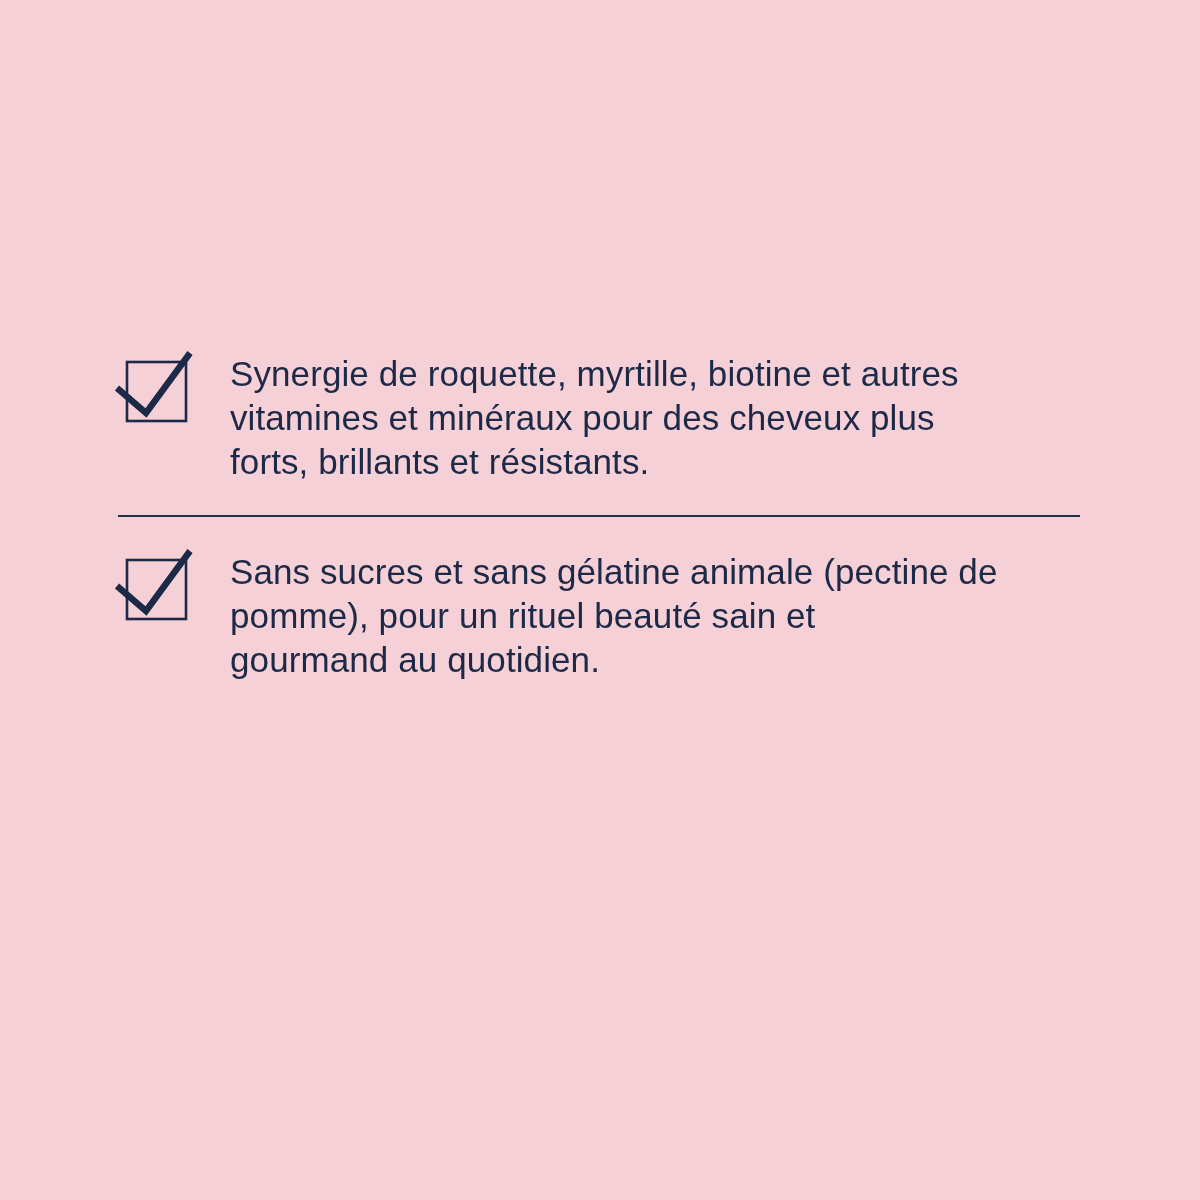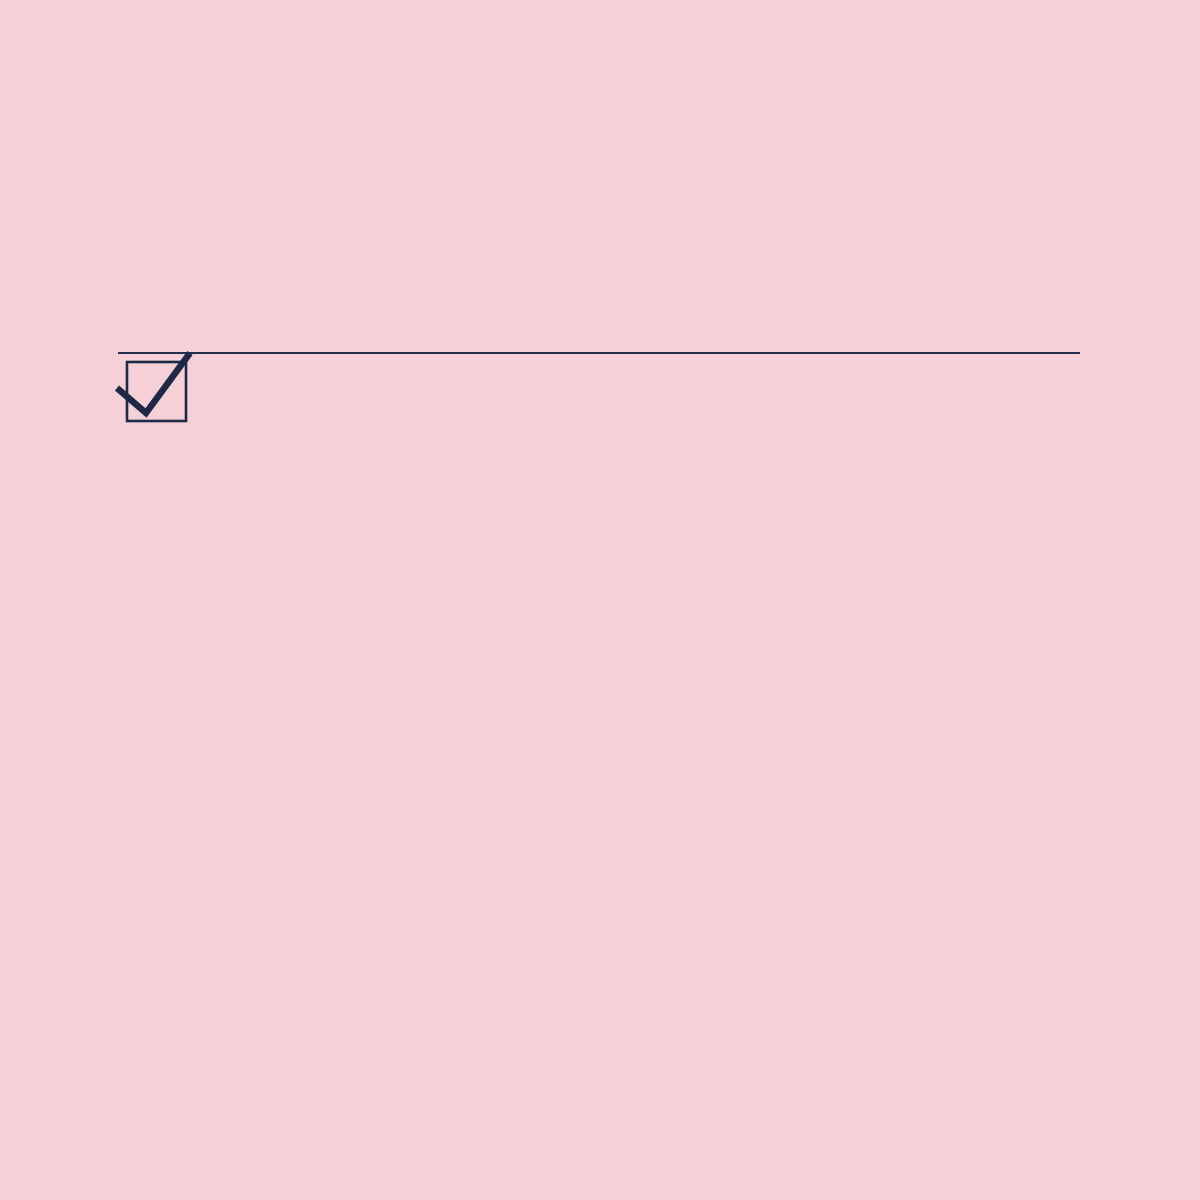--- a/index.html
+++ b/index.html
@@ -81,6 +81,9 @@
             <polyline points="4,42 33,67 77,7" stroke="currentColor" stroke-width="6.4" stroke-linecap="butt" stroke-linejoin="miter"></polyline>
           </svg>
         </span>
+        <p class="row-text" style="margin:0;">Synergie de roquette, myrtille, biotine et autres
+vitamines et minéraux pour des cheveux plus
+forts, brillants et résistants.</p>
       </div>
 
       <div class="divider"></div>

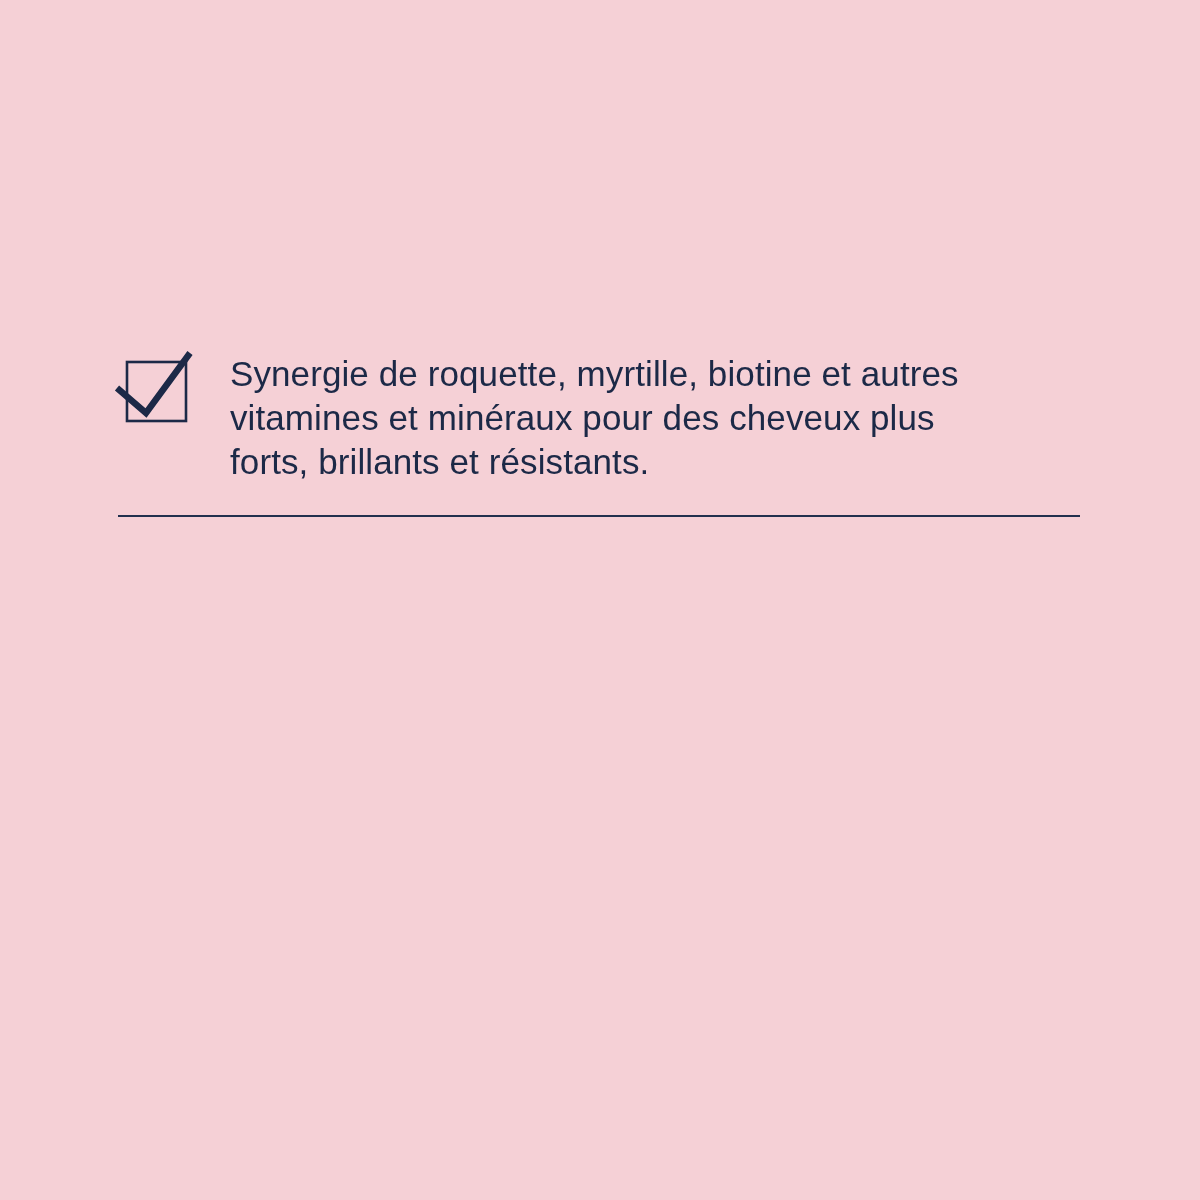--- a/index.html
+++ b/index.html
@@ -88,6 +88,17 @@
 
       <div class="divider"></div>
 
+      <div class="check-row">
+        <span class="icon-wrap">
+          <svg viewBox="0 0 84 84" fill="none" xmlns="http://www.w3.org/2000/svg" aria-hidden="true">
+            <rect x="14" y="16" width="59" height="59" stroke="currentColor" stroke-width="2.6"></rect>
+            <polyline points="4,42 33,67 77,7" stroke="currentColor" stroke-width="6.4" stroke-linecap="butt" stroke-linejoin="miter"></polyline>
+          </svg>
+        </span>
+        <p class="row-text" style="margin:0;">Sans sucres et sans gélatine animale (pectine de
+pomme), pour un rituel beauté sain et
+gourmand au quotidien.</p>
+      </div>
 
     </div>
   </div>

